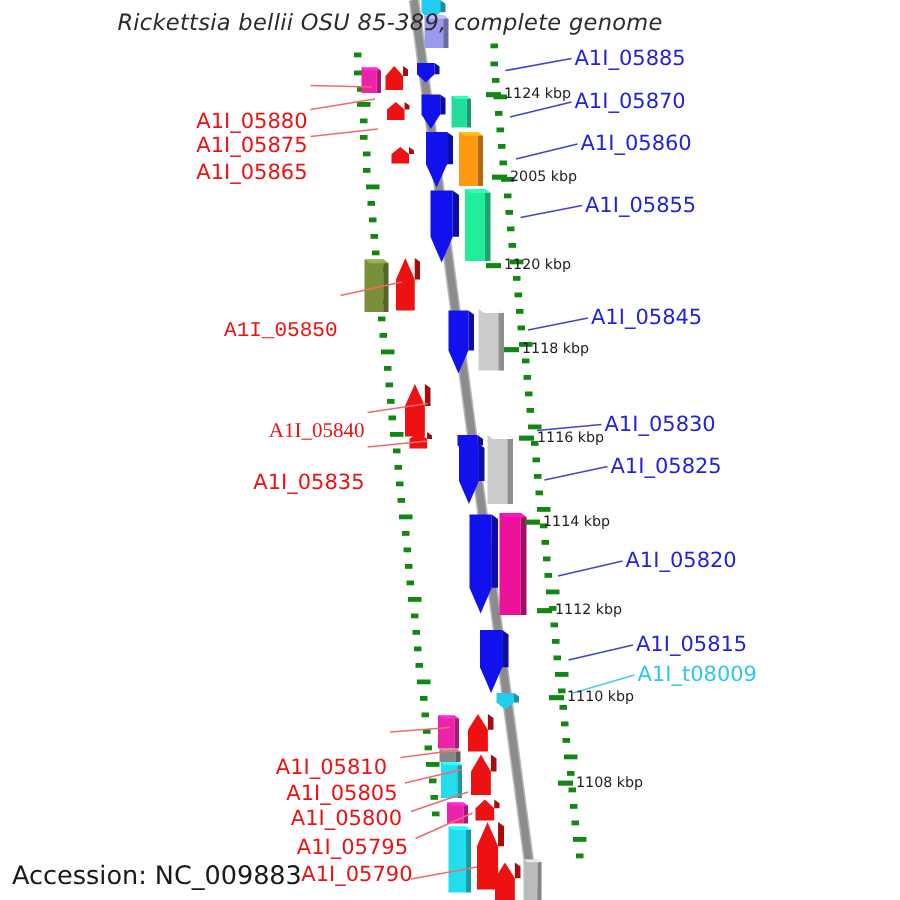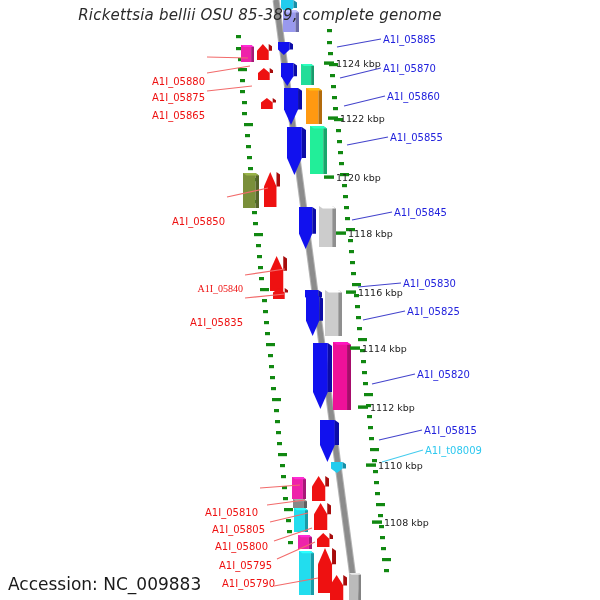--- a/index.html
+++ b/index.html
@@ -28,7 +28,7 @@
 
   .lbl{
     position:absolute;
-    font-size:10px;
+    font-size:14px;
     white-space:nowrap;
     z-index:7;
   }

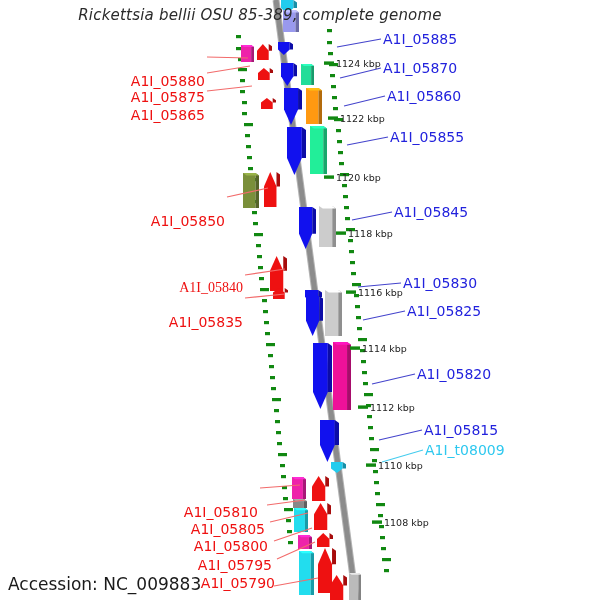--- a/index.html
+++ b/index.html
@@ -389,7 +389,7 @@
       <div class="lbl blue right" style="left: 424px; top: 430px;">A1I_05815</div>
       <div class="lbl cyan right" style="left: 425px; top: 450px;">A1I_t08009</div>
       <div class="lbl kbp right" style="left: 336px; top: 63px;">1124 kbp</div>
-      <div class="lbl kbp right" style="left: 340px; top: 118px;">1122 kbp</div>
+      <div class="lbl kbp right" style="left: 340px; top: 118px;">2005 kbp</div>
       <div class="lbl kbp right" style="left: 336px; top: 177px;">1120 kbp</div>
       <div class="lbl kbp right" style="left: 348px; top: 233px;">1118 kbp</div>
       <div class="lbl kbp right" style="left: 358px; top: 292px;">1116 kbp</div>

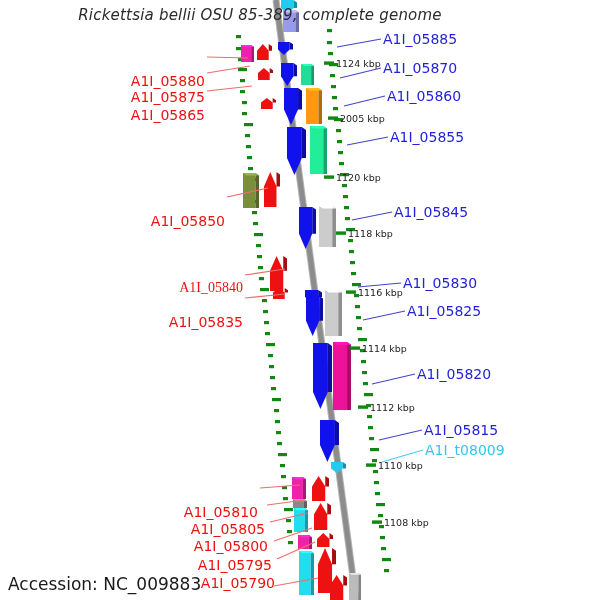--- a/index.html
+++ b/index.html
@@ -369,7 +369,7 @@
       <div class="lbl red left" style="left: 205px; top: 57px;">A1I_05880</div>
       <div class="lbl red left" style="left: 205px; top: 73px;">A1I_05875</div>
       <div class="lbl red left" style="left: 205px; top: 91px;">A1I_05865</div>
-      <div class="lbl red left" style="left: 225px; top: 197px;">A1I_05850</div>
+      <div class="lbl red left" style="left: 225px; top: 197px; font-family: Liberation Mono, monospace;">A1I_05850</div>
       <div class="lbl red left" style="left: 243px; top: 264px; font-family: Liberation Serif, serif;">A1I_05840</div>
       <div class="lbl red left" style="left: 243px; top: 298px;">A1I_05835</div>
       <div class="lbl red left" style="left: 258px; top: 488px;">A1I_05810</div>

